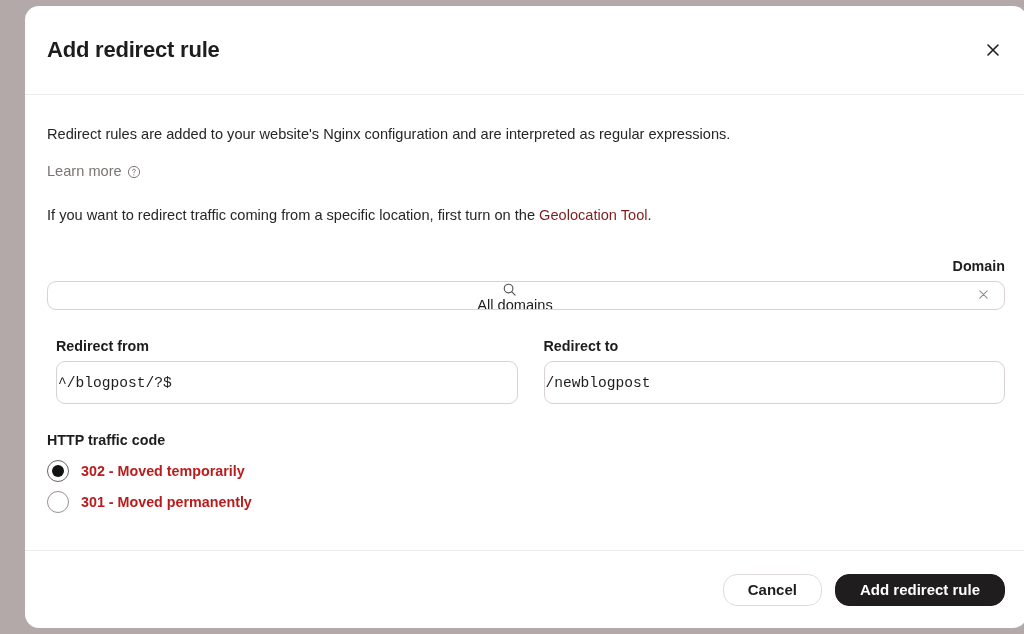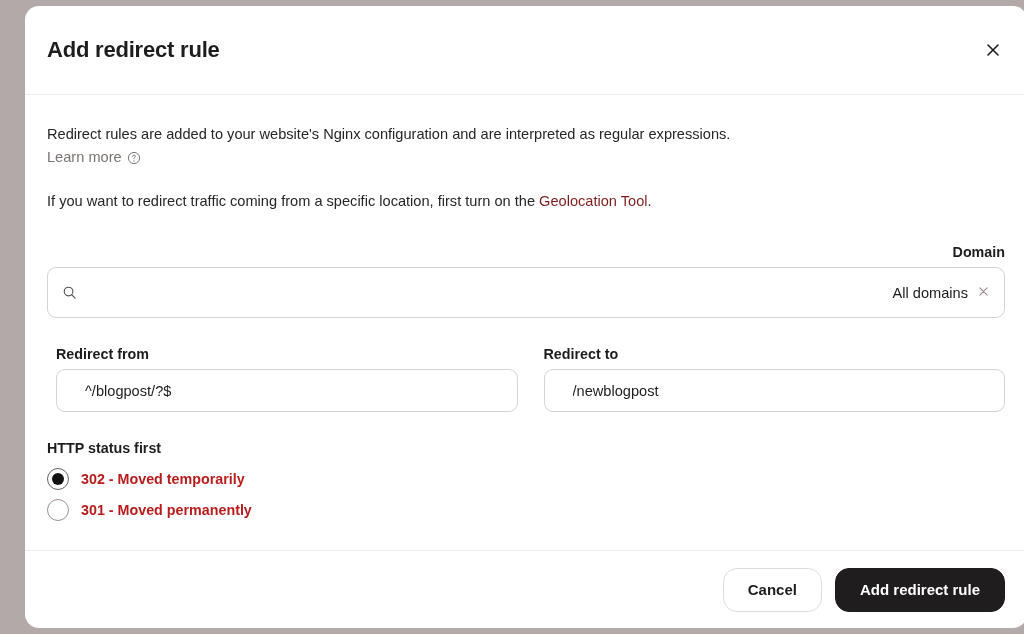--- a/index.html
+++ b/index.html
@@ -93,6 +93,7 @@
     text-decoration: none;
     cursor: pointer;
     line-height: 23px;
+    margin-top: 14px;
   }
 
   .help-icon {

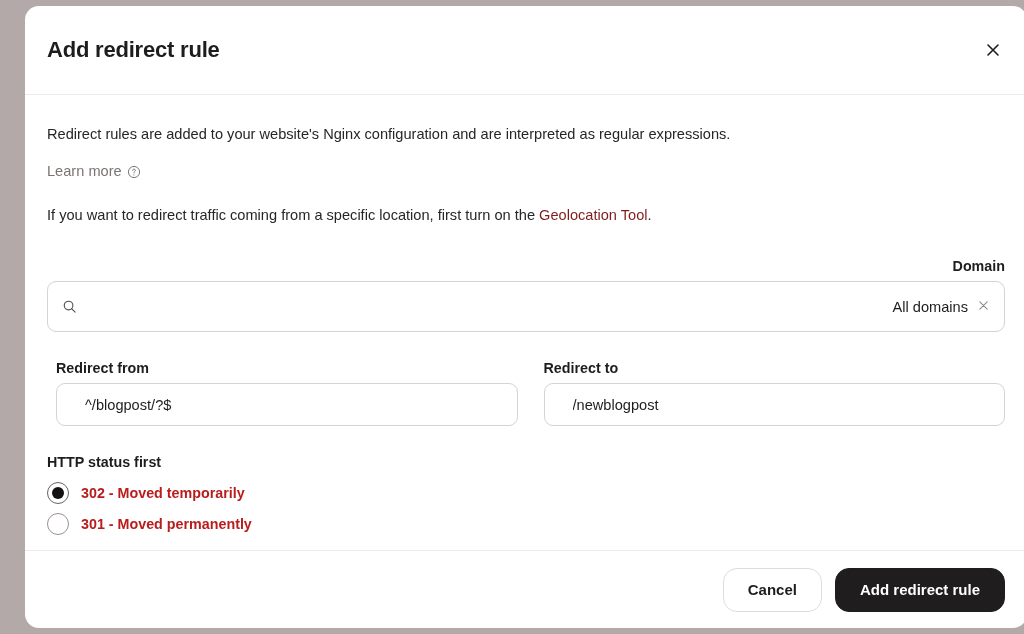--- a/index.html
+++ b/index.html
@@ -128,13 +128,14 @@
 
   .domain-input-wrap {
     position: relative;
-    height: 51px;
+    height: 29px;
     border: 1px solid #d8d2d1;
     border-radius: 9px;
     background: #fff;
     display: flex;
     align-items: center;
     padding: 0 36px 0 14px;
+    flex-direction: column;
   }
 
   .search-icon {

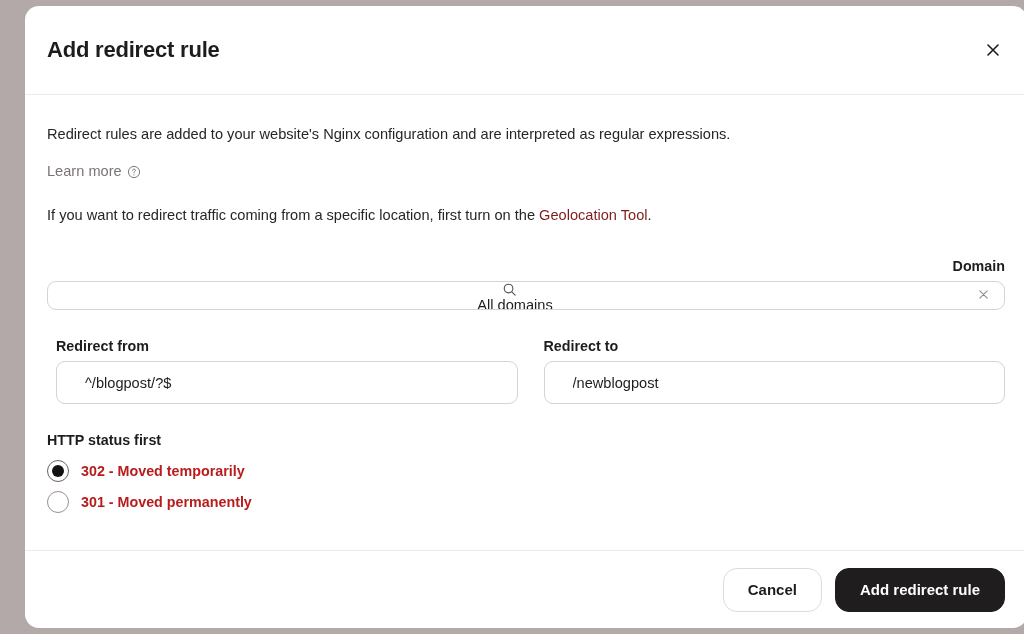--- a/index.html
+++ b/index.html
@@ -186,10 +186,10 @@
     border: 1px solid #d8d2d1;
     border-radius: 9px;
     background: #fff;
-    font-family: Liberation Sans, sans-serif;
-    font-size: 14.6px;
-    color: #1d1d1d;
-    padding: 0 28px;
+    font-family: Liberation Mono, monospace;
+    font-size: 14.6px;
+    color: #1d1d1d;
+    padding: 0 1px;
     outline: none;
   }
   .text-input::placeholder { color: #9b9492; }

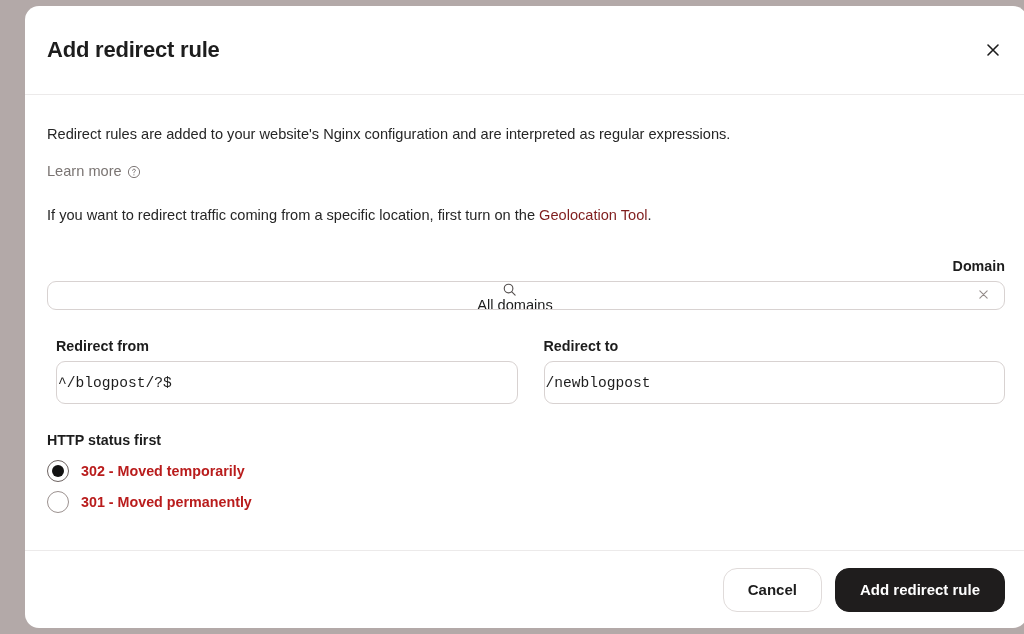--- a/index.html
+++ b/index.html
@@ -344,7 +344,7 @@
 
     
     <div class="status-group">
-      <div class="field-label">HTTP status first</div>
+      <div class="field-label">HTTP traffic code</div>
 
       <div class="radio-row">
         <span class="radio-outer checked">

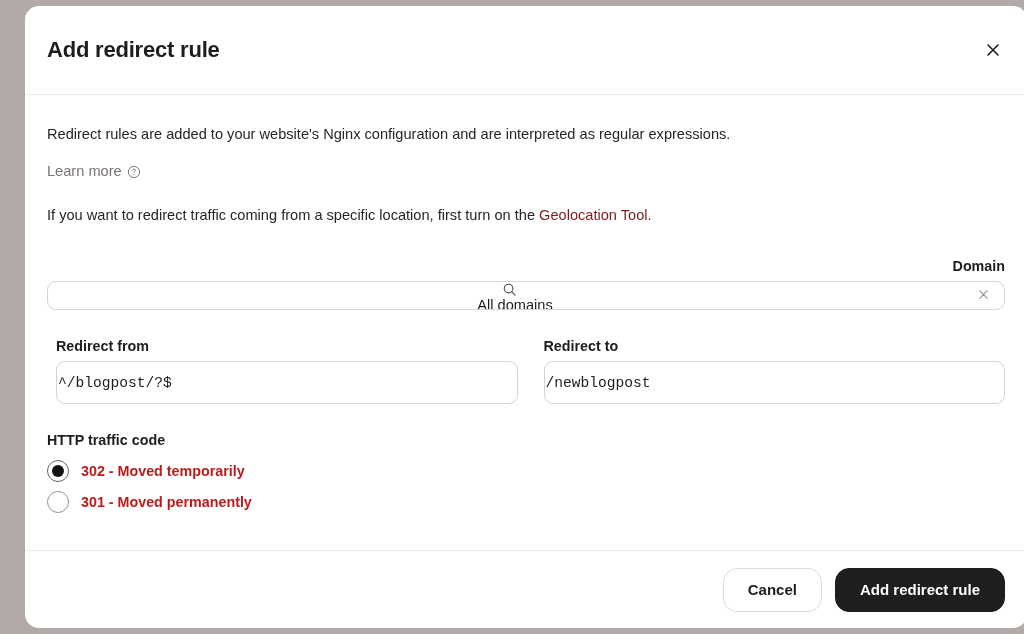--- a/index.html
+++ b/index.html
@@ -249,7 +249,7 @@
     font-weight: bold;
     border-radius: 14px;
     cursor: pointer;
-    height: 44px;
+    height: 32px;
     display: inline-flex;
     align-items: center;
     justify-content: center;

